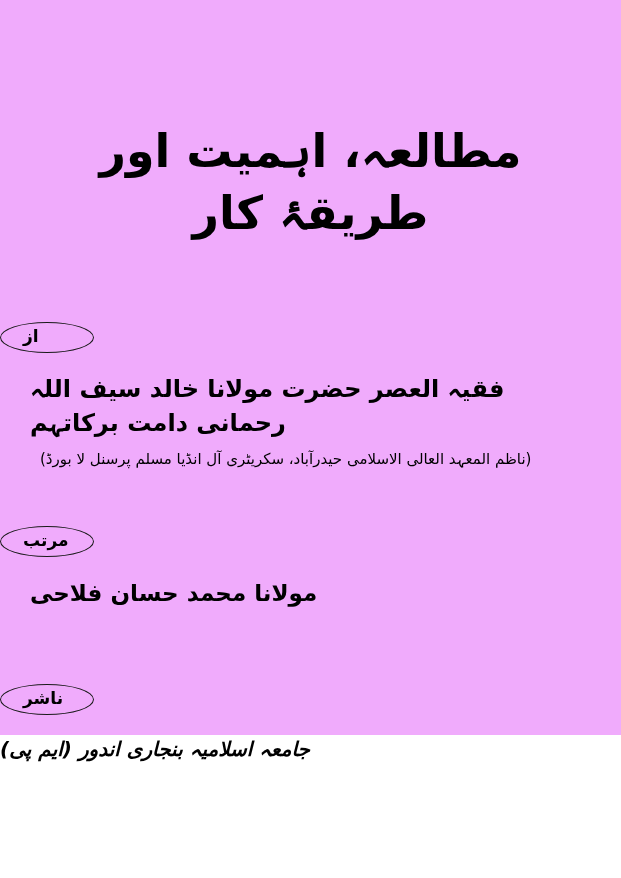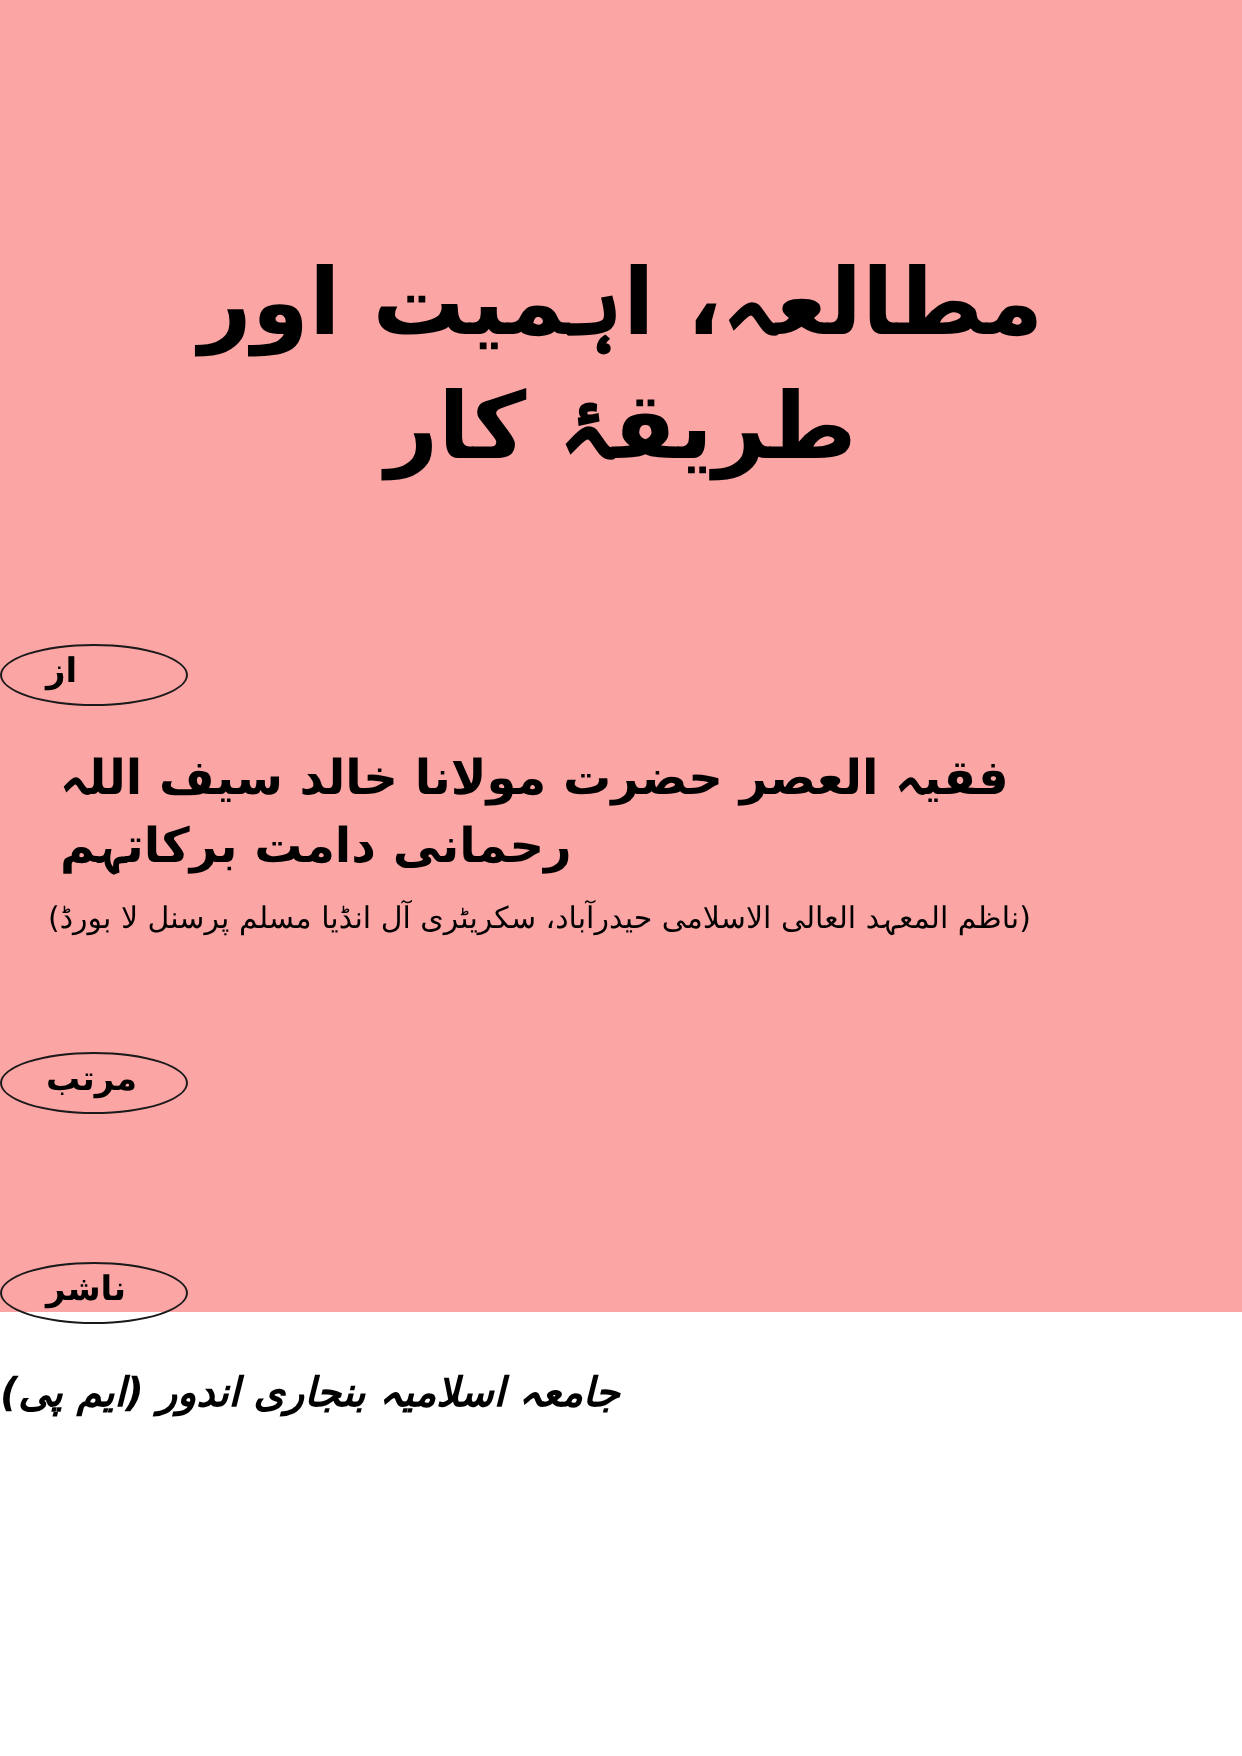--- a/index.html
+++ b/index.html
@@ -17,8 +17,8 @@
   .page {
     position: relative;
     width: 621px;
-    height: 656px;
-    background: #fca5a5;
+    height: 735px;
+    background: #f0abfc;
     box-sizing: border-box;
     display: flex;
     flex-direction: column;

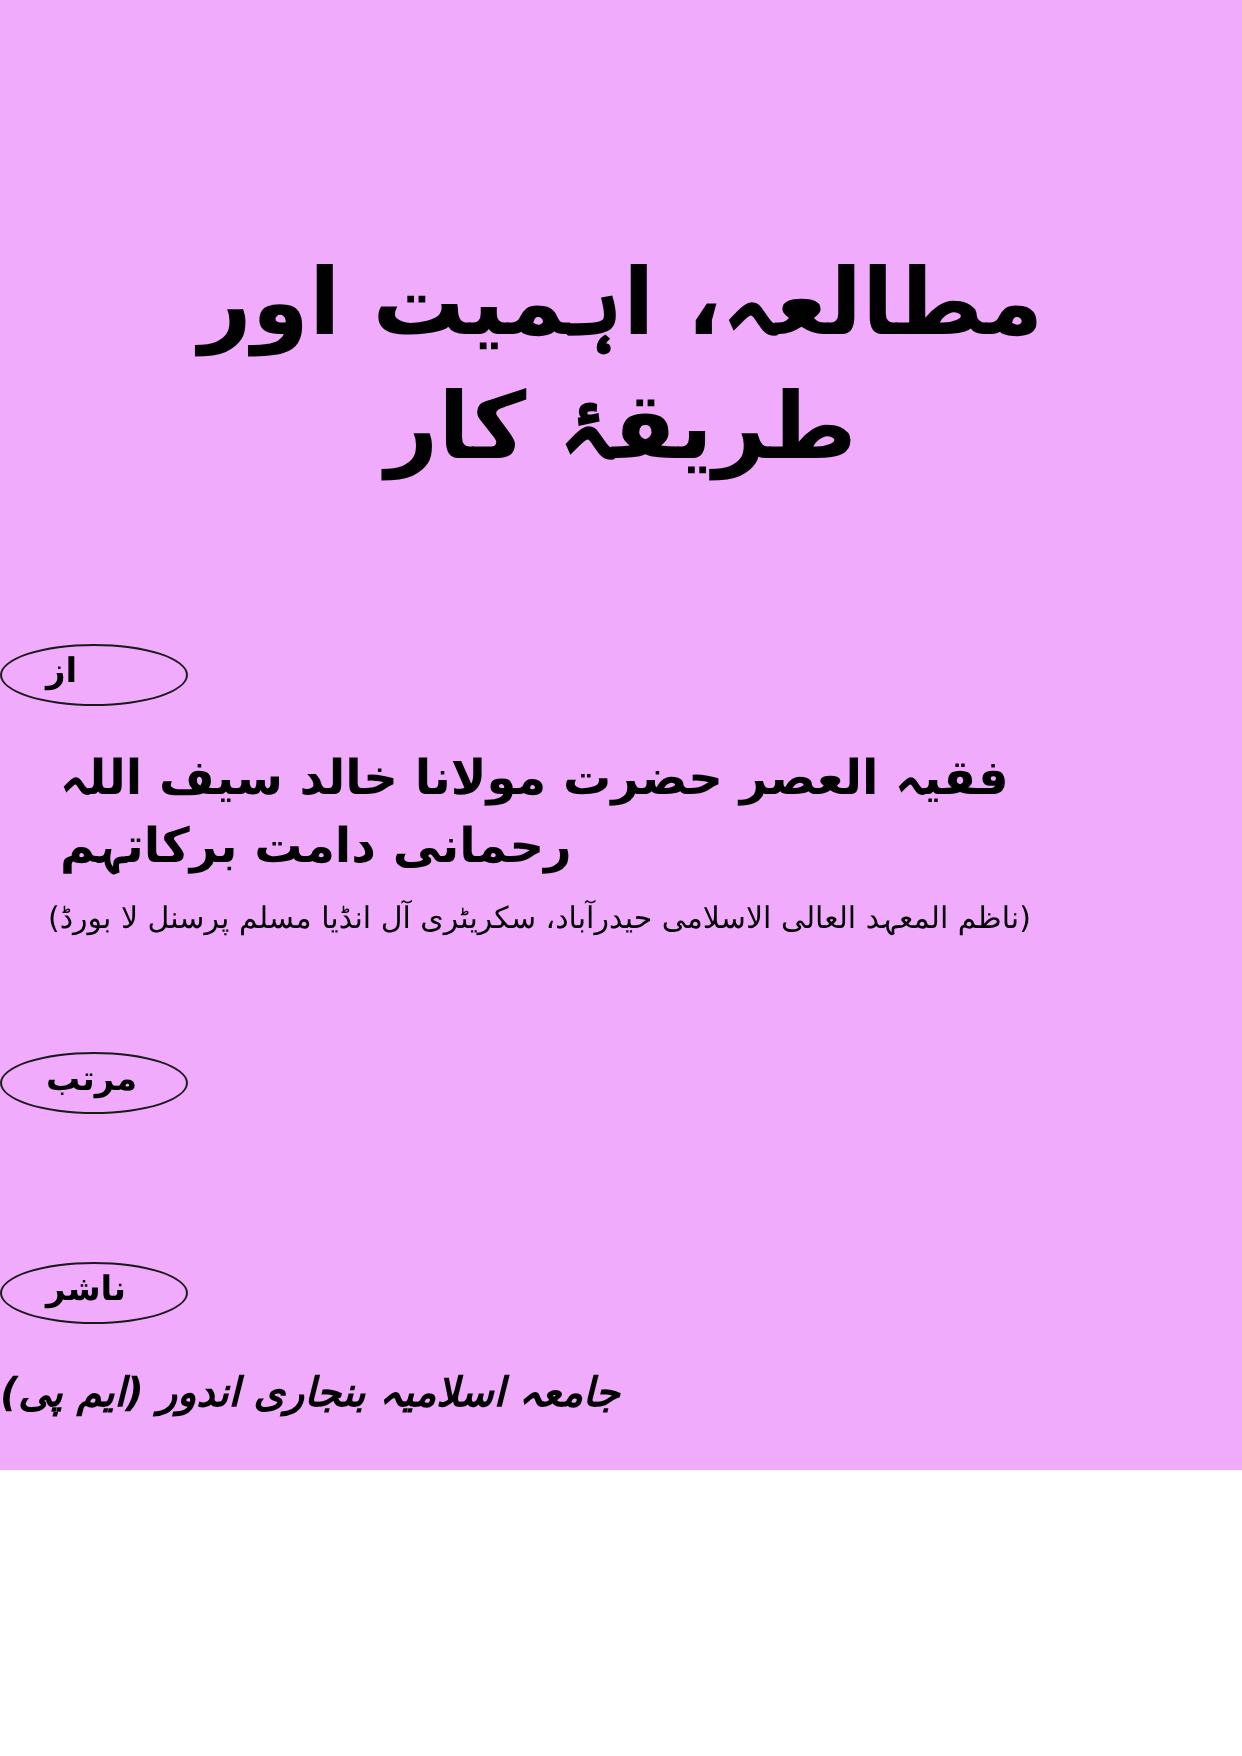--- a/index.html
+++ b/index.html
@@ -83,7 +83,7 @@
     font-size: 15px;
     font-weight: 400;
     color: #000000;
-    padding: 0 24px;
+    padding: 0 40px;
     line-height: 1.4;
   }
   .publisher-name {

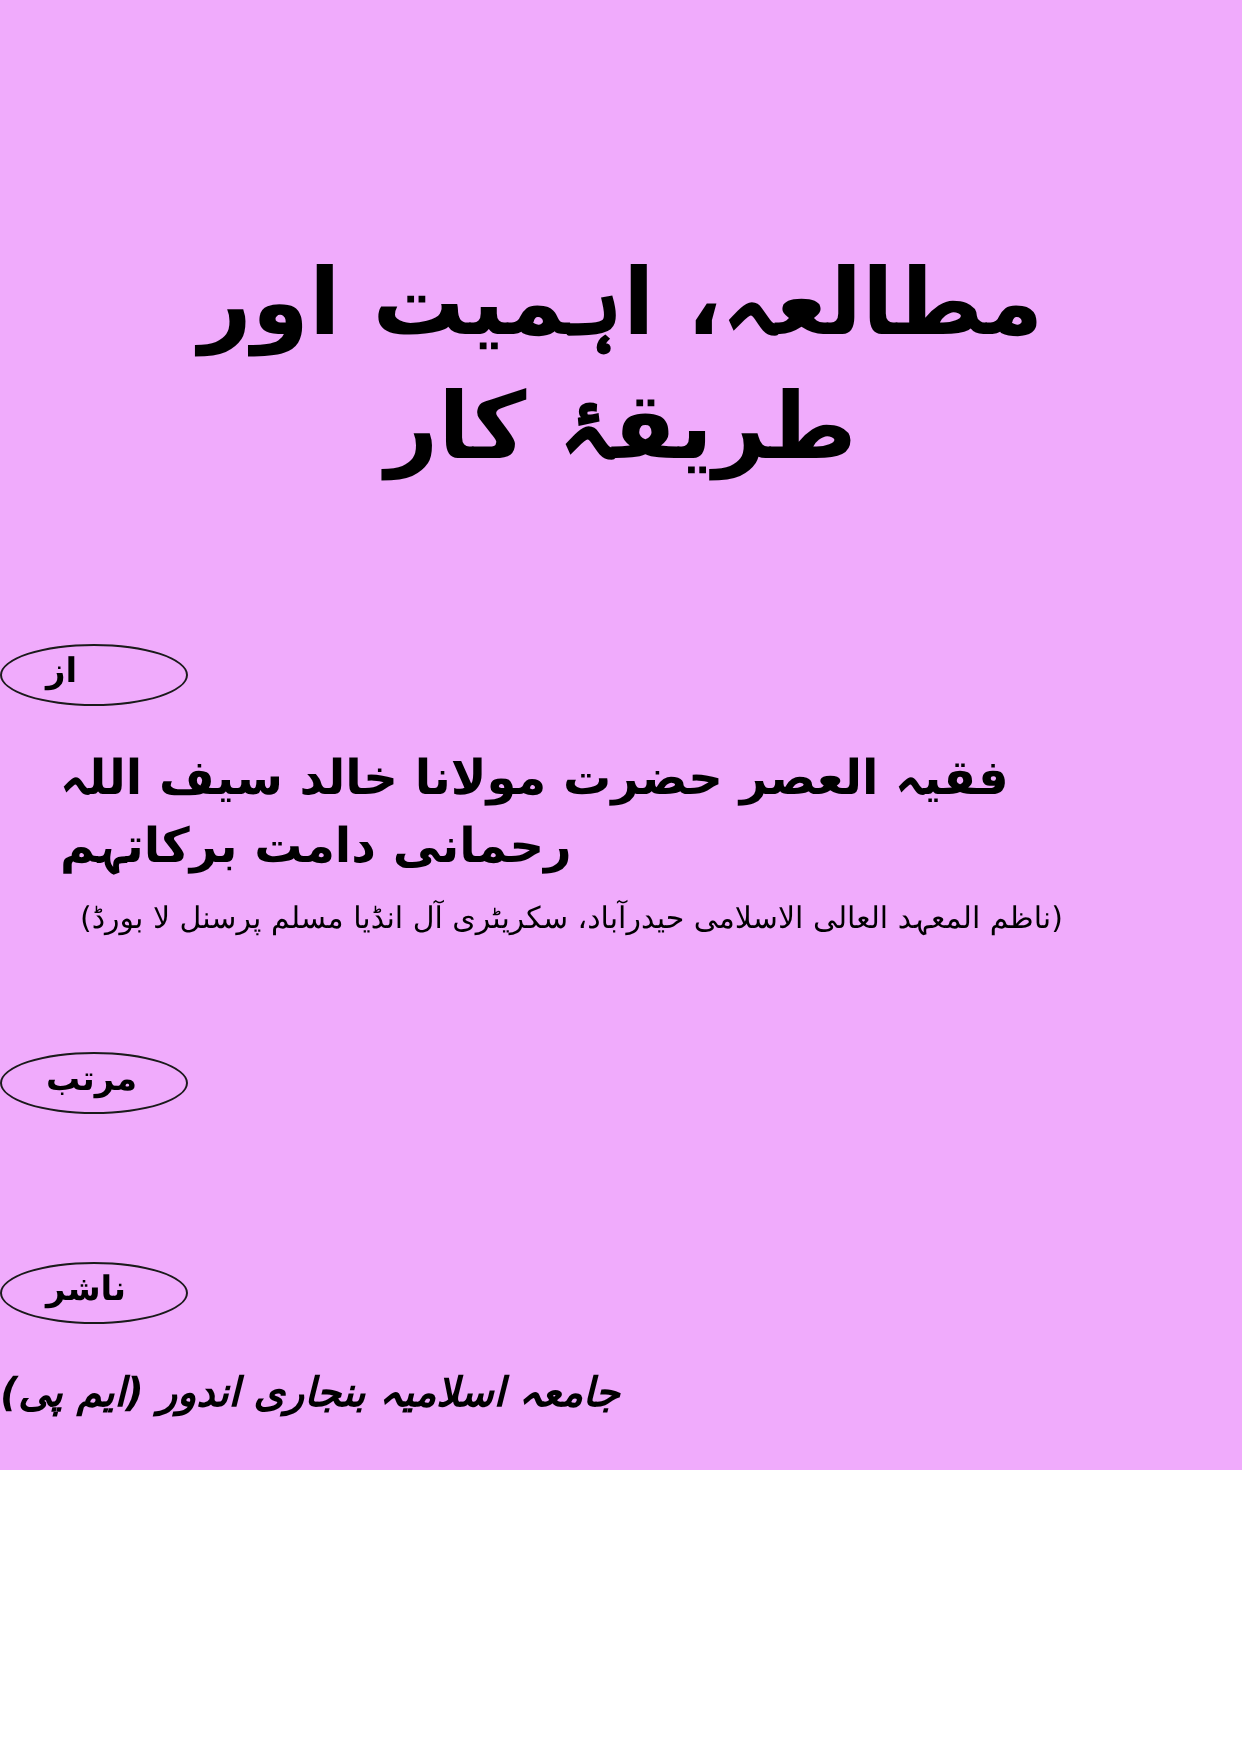--- a/index.html
+++ b/index.html
@@ -111,6 +111,7 @@
 
   <div class="section compiler">
     <div class="oval-label">مرتب</div>
+    <div class="person-name small">مولانا محمد حسان فلاحی</div>
   </div>
 
   <div class="section publisher">

